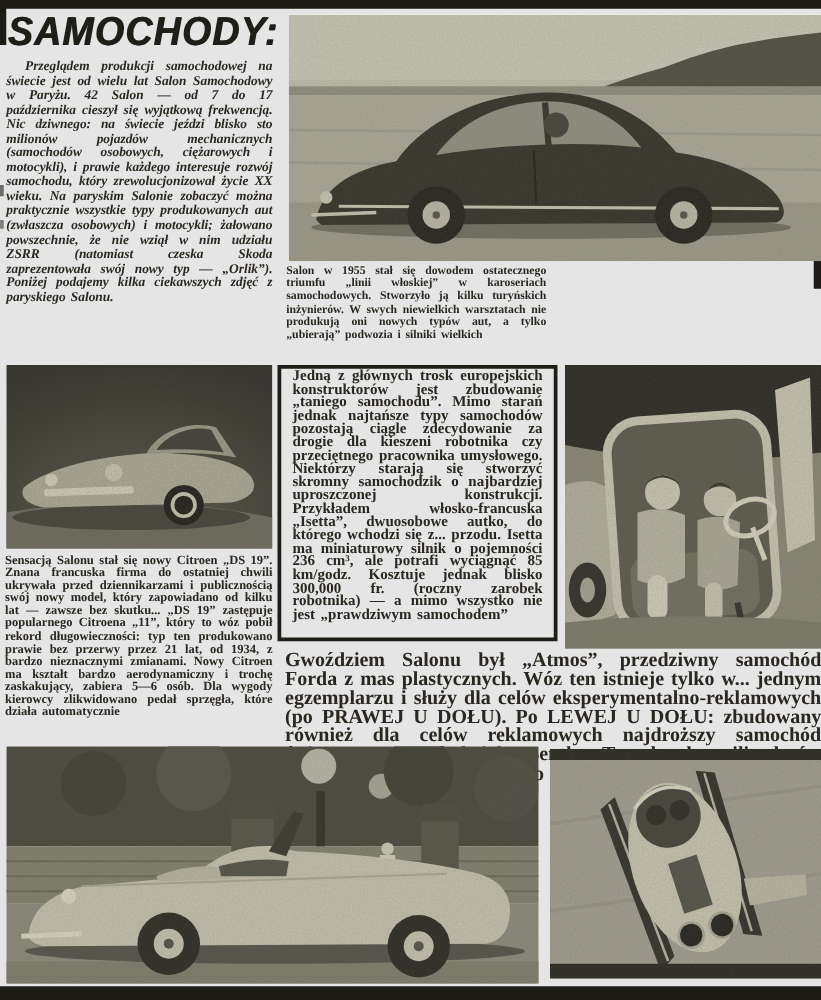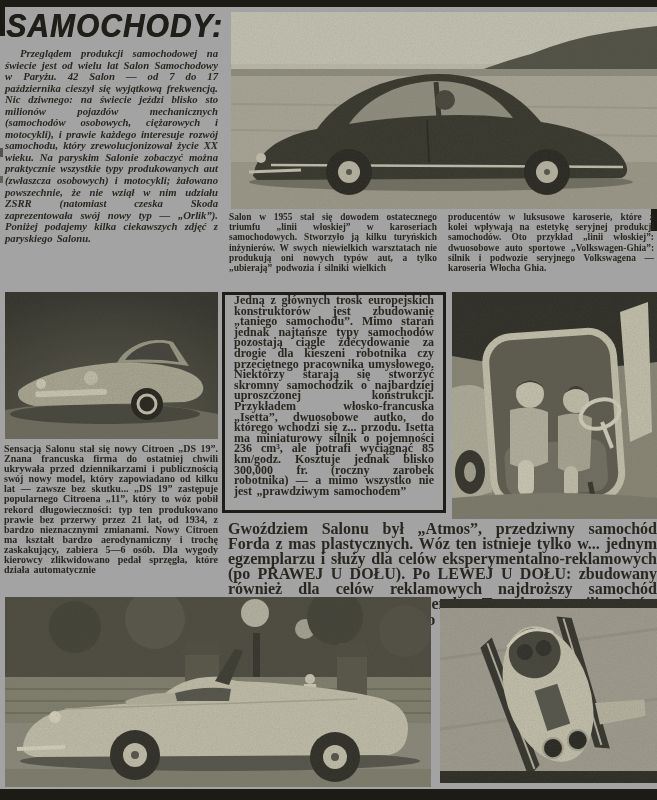--- a/index.html
+++ b/index.html
@@ -4,7 +4,7 @@
 <style>
   html,body{margin:0;padding:0;}
   body{width:657px;height:800px;overflow:hidden;background:#c9c2a0;}
-  #page{position:relative;width:657px;height:800px;background:#a3a3a3;overflow:hidden;
+  #page{position:relative;width:657px;height:800px;background:#e5e5e5;overflow:hidden;
         font-family:"Liberation Serif","DejaVu Serif",serif;color:#2a2720;}
   .bar{position:absolute;background:#1c1b16;}
   .bar-top{left:0;top:0;width:657px;height:7px;}

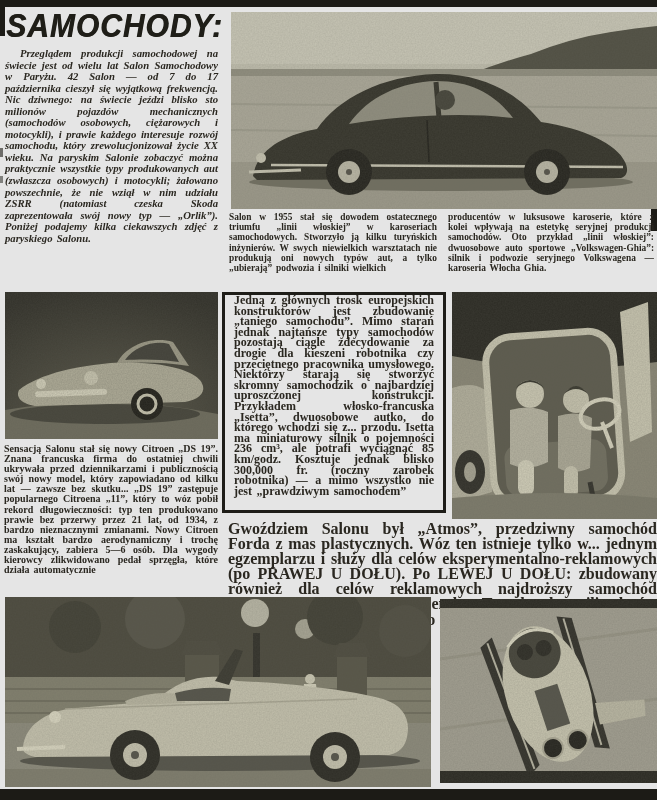--- a/index.html
+++ b/index.html
@@ -88,7 +88,6 @@
   </div>
 
   <div class="txt caption-vw-left">Salon w 1955 stał się dowodem ostatecznego triumfu „linii włoskiej” w karoseriach samochodowych. Stworzyło ją kilku turyńskich inżynierów. W swych niewielkich warsztatach nie produkują oni nowych typów aut, a tylko „ubierają” podwozia i silniki wielkich</div>
-  <div class="txt caption-vw-right">producentów w luksusowe karoserie, które z kolei wpływają na estetykę seryjnej produkcji samochodów. Oto przykład „linii włoskiej”: dwuosobowe auto sportowe „Volkswagen-Ghia”: silnik i podwozie seryjnego Volkswagena — karoseria Włocha Ghia.</div>
 
   <div class="photo photo-citroen">
     <svg viewBox="0 0 213 147" preserveAspectRatio="none">

